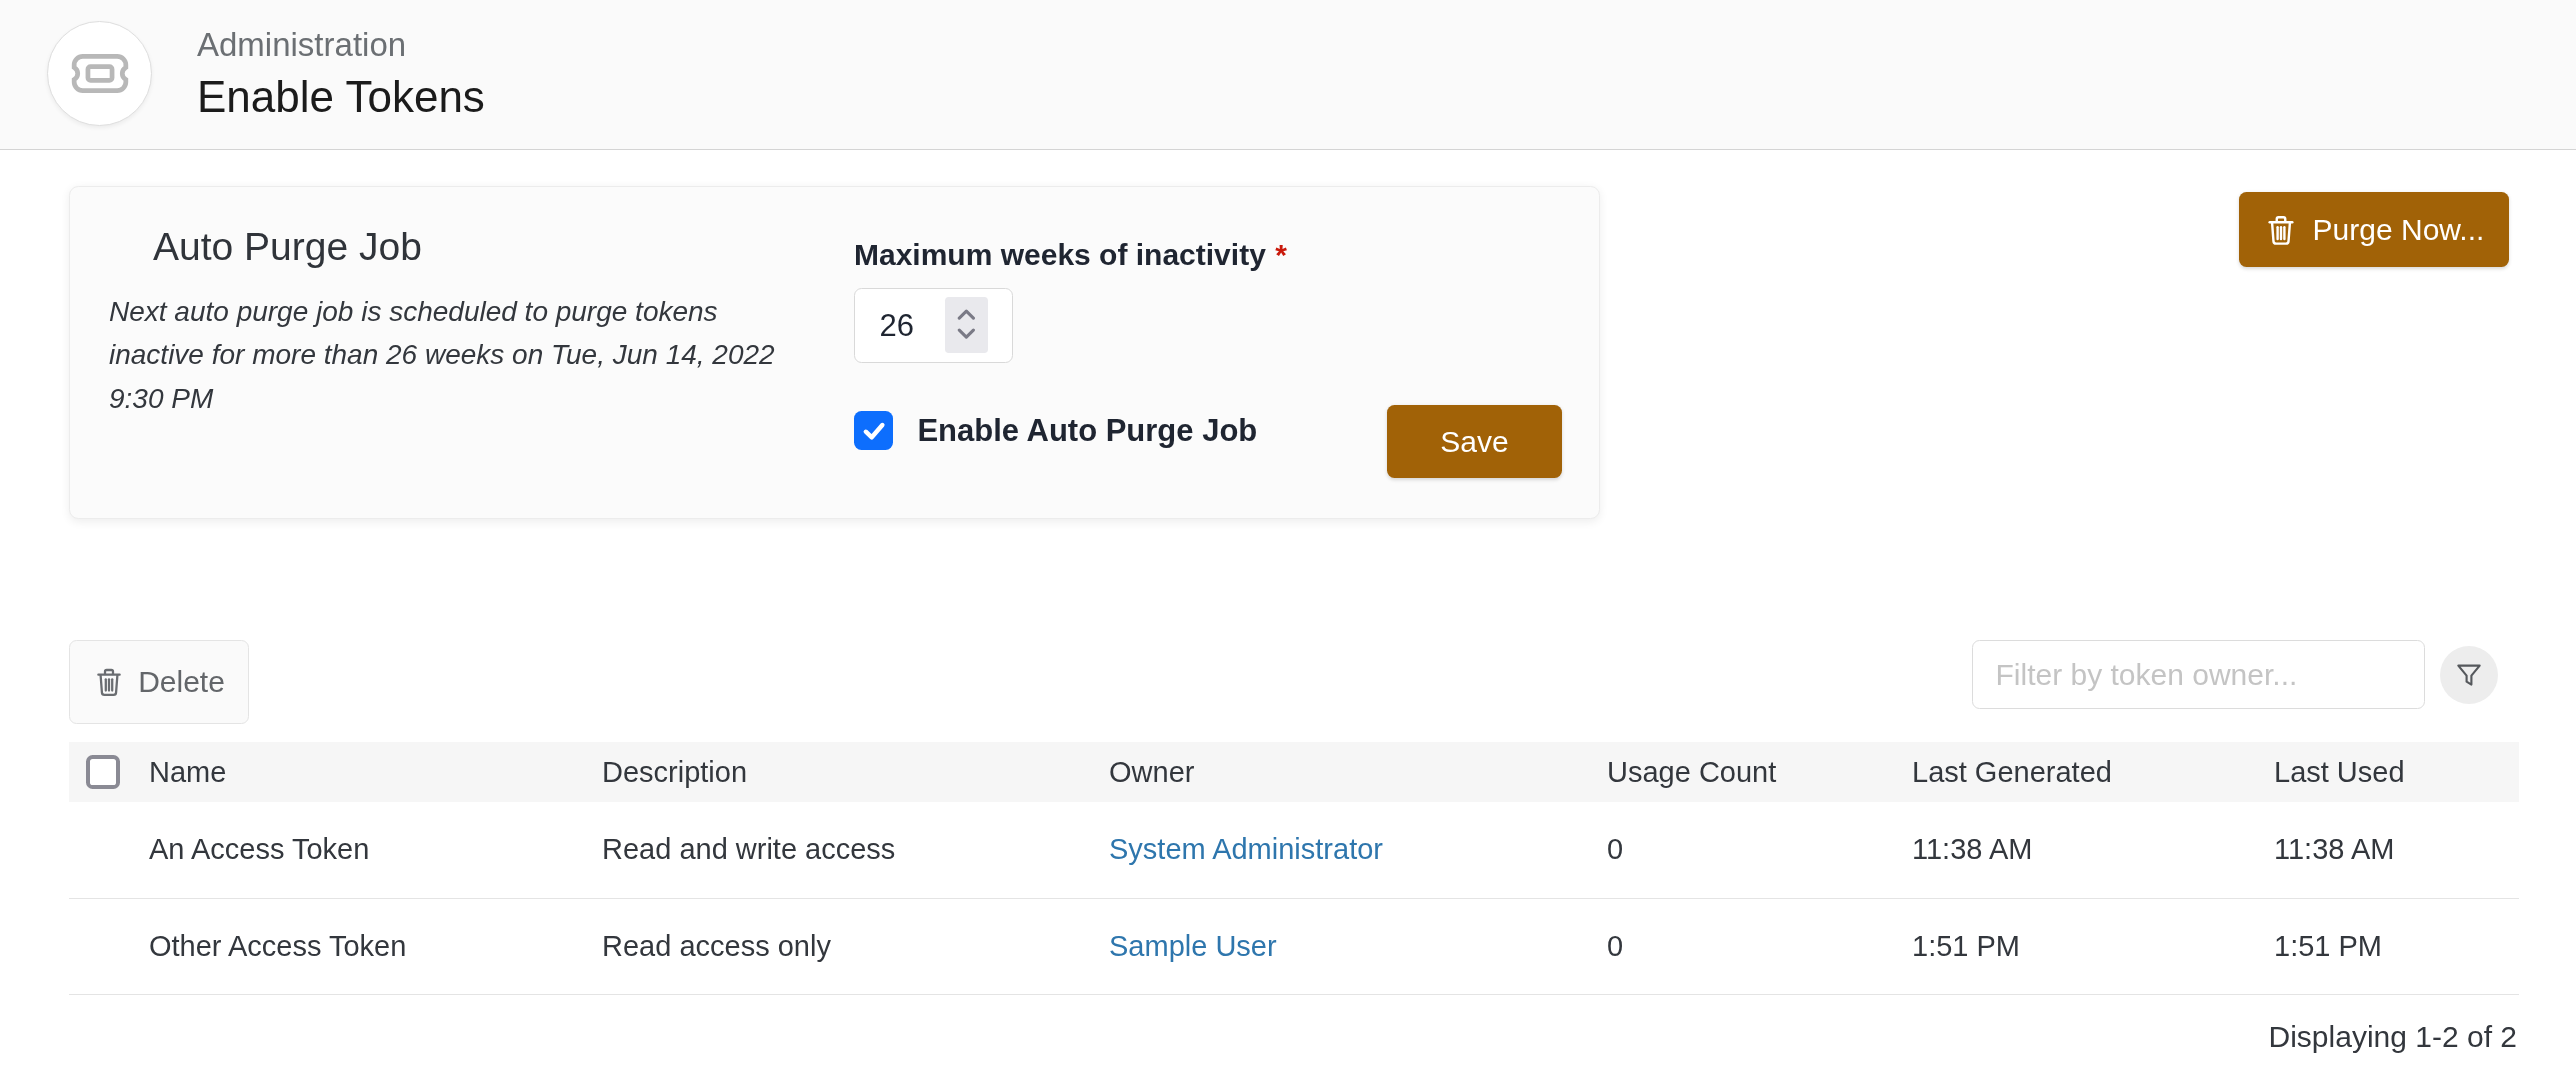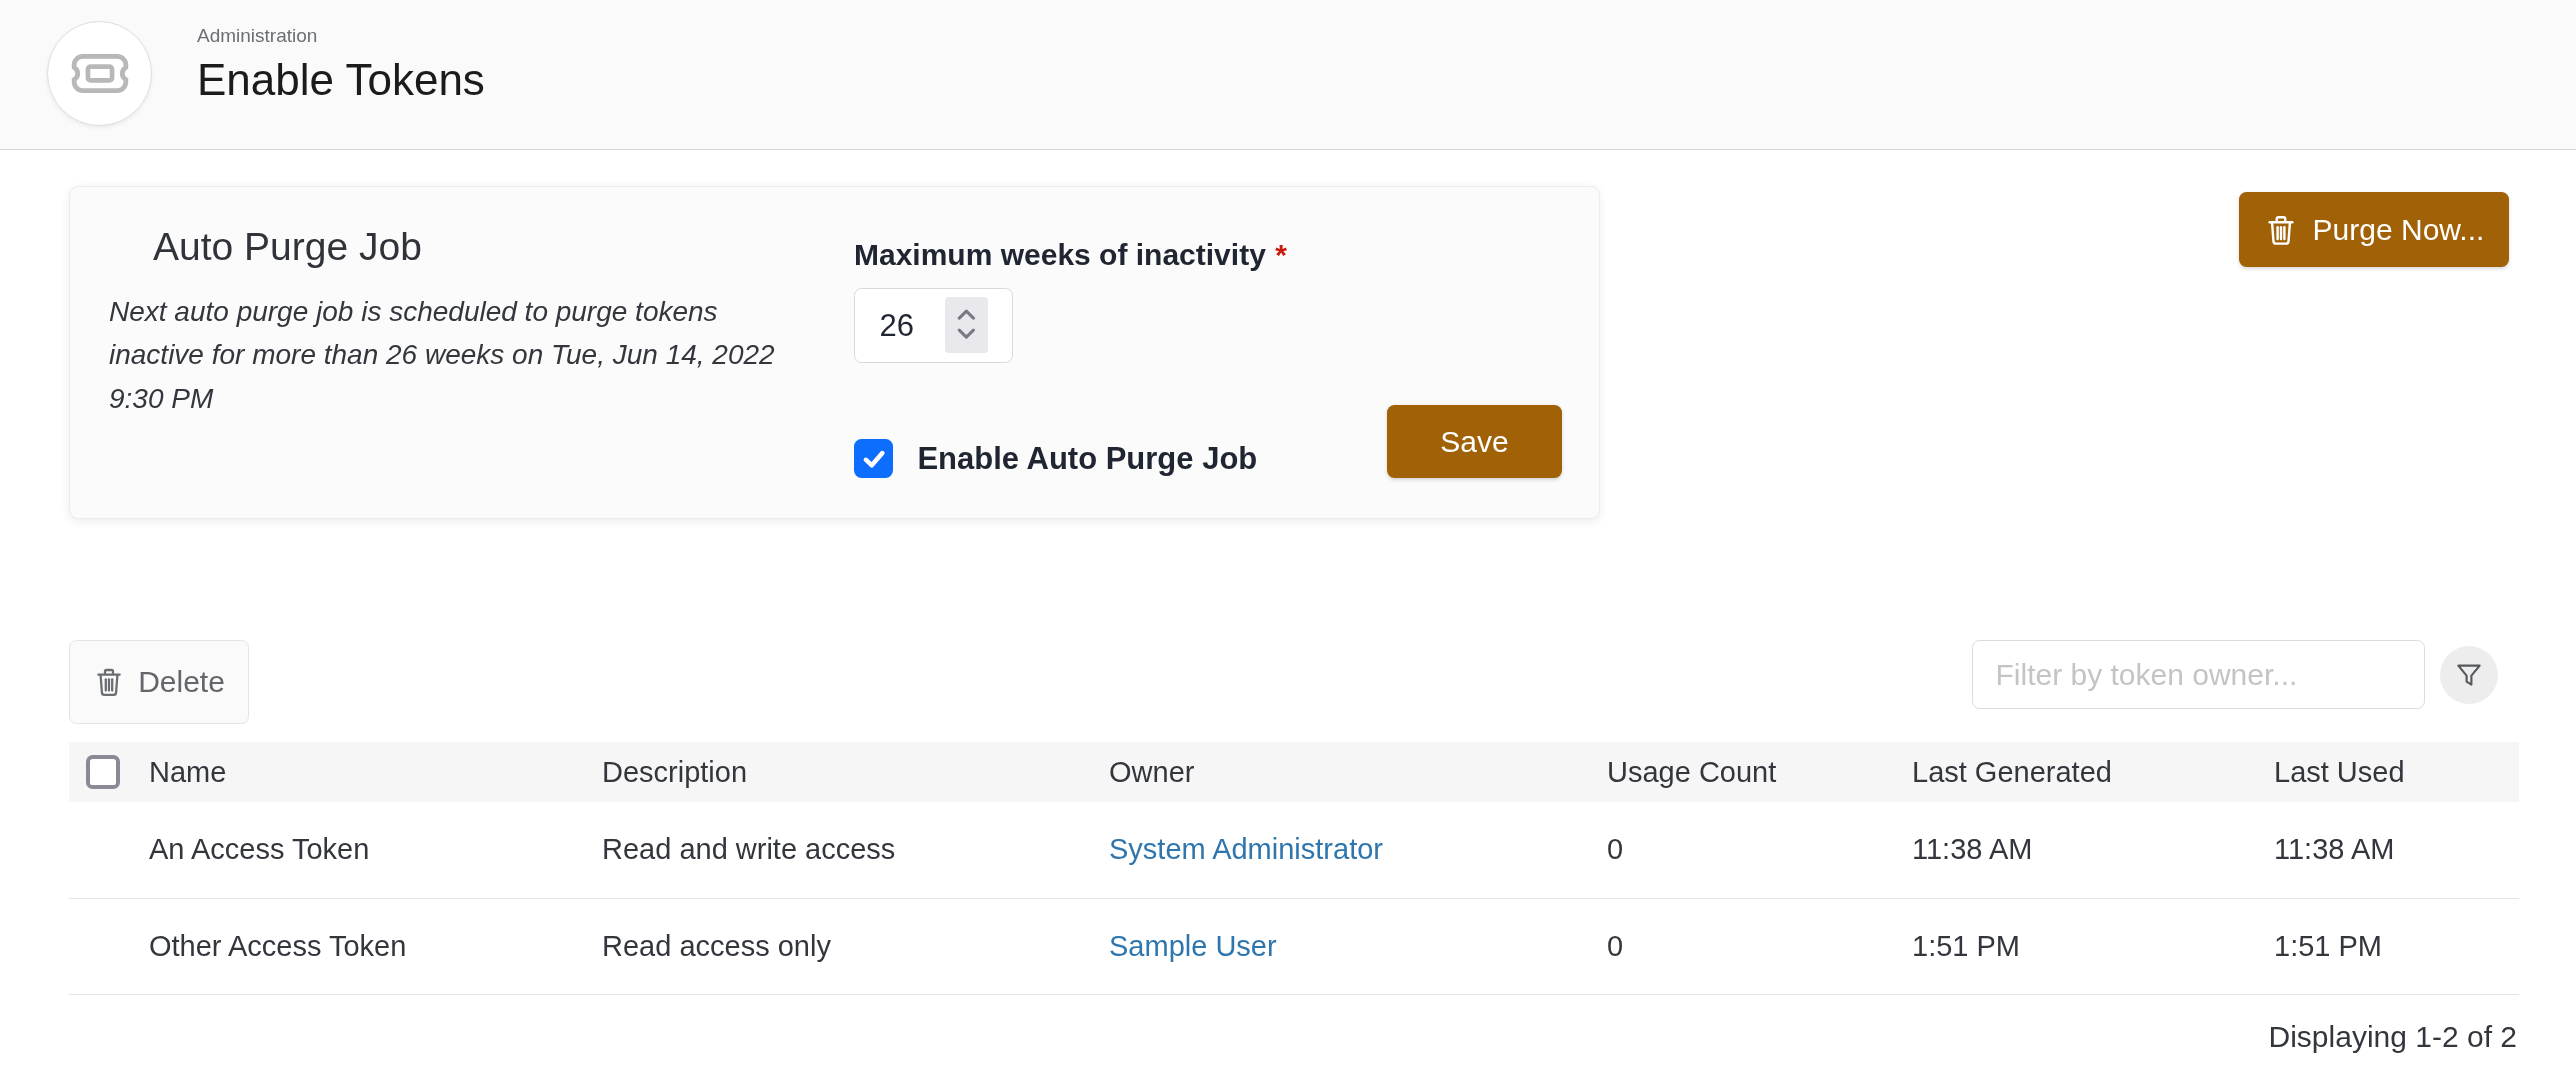--- a/index.html
+++ b/index.html
@@ -26,7 +26,7 @@
     display: flex; align-items: center; justify-content: center;
   }
   .header-titles { position: absolute; left: 197px; top: 24.4px; }
-  .breadcrumb { font-size: 19px; color: #6b6f73; line-height: 1.25; }
+  .breadcrumb { font-size: 33px; color: #6b6f73; line-height: 1.25; }
   .page-title { font-size: 44px; color: #1b1b1b; line-height: 1.25; margin-top: 3.8px; font-weight: 400; }
 
   

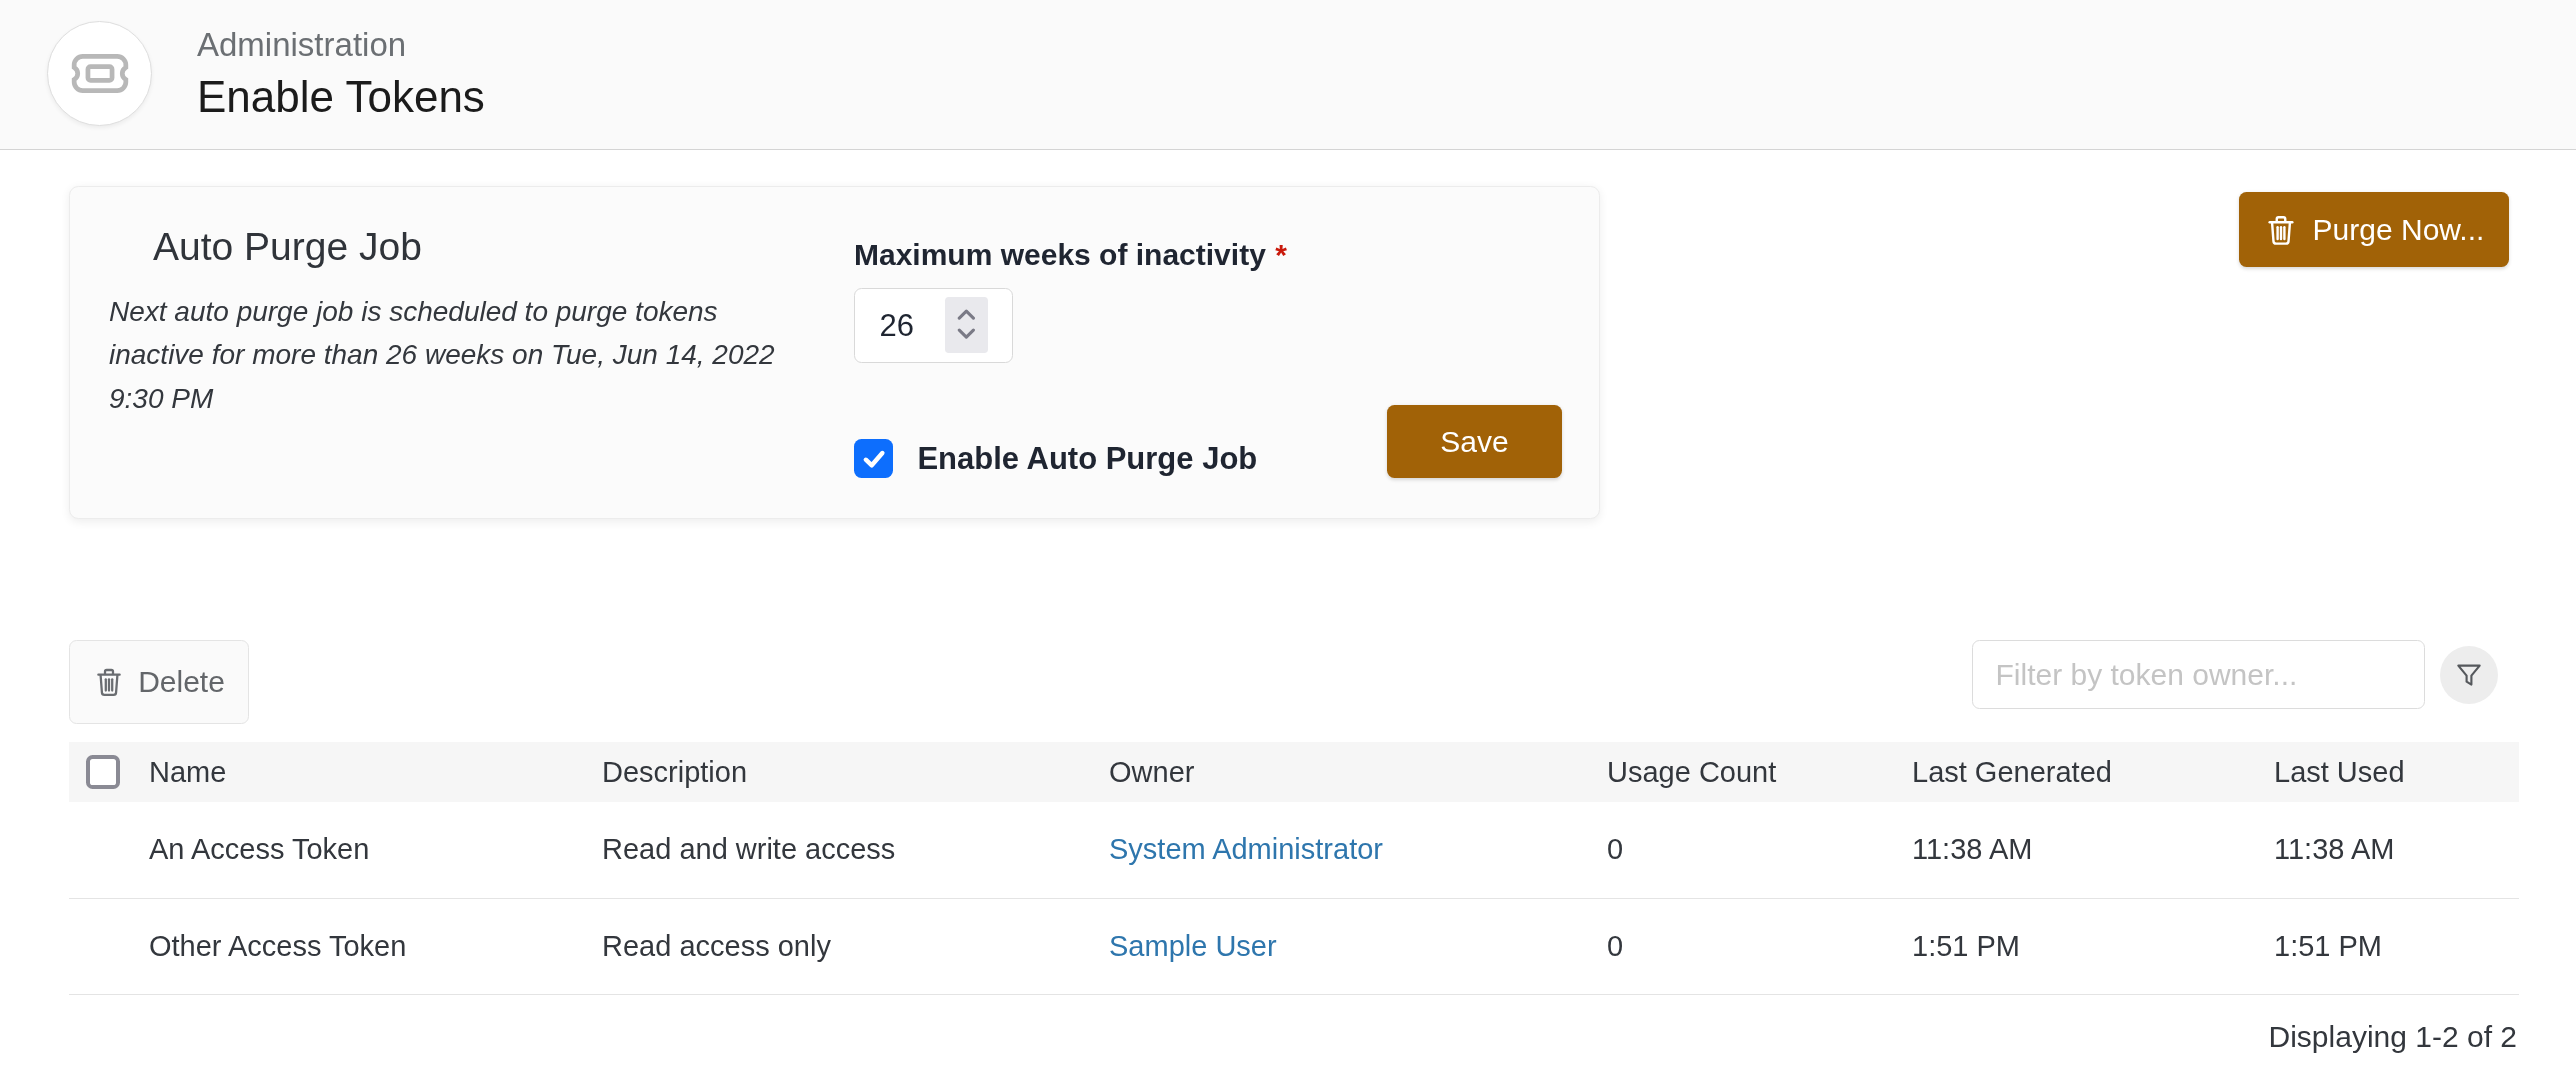--- a/index.html
+++ b/index.html
@@ -66,7 +66,7 @@
   }
   .checkbox-row {
     position: absolute; left: 784px; top: 224px;
-    display: flex; align-items: center; gap: 24.4px; margin-top: 28px;
+    display: flex; align-items: center; gap: 24.4px;
   }
   .checkbox-checked {
     width: 39px; height: 39px; border-radius: 7.5px; background: #0d6efd;

